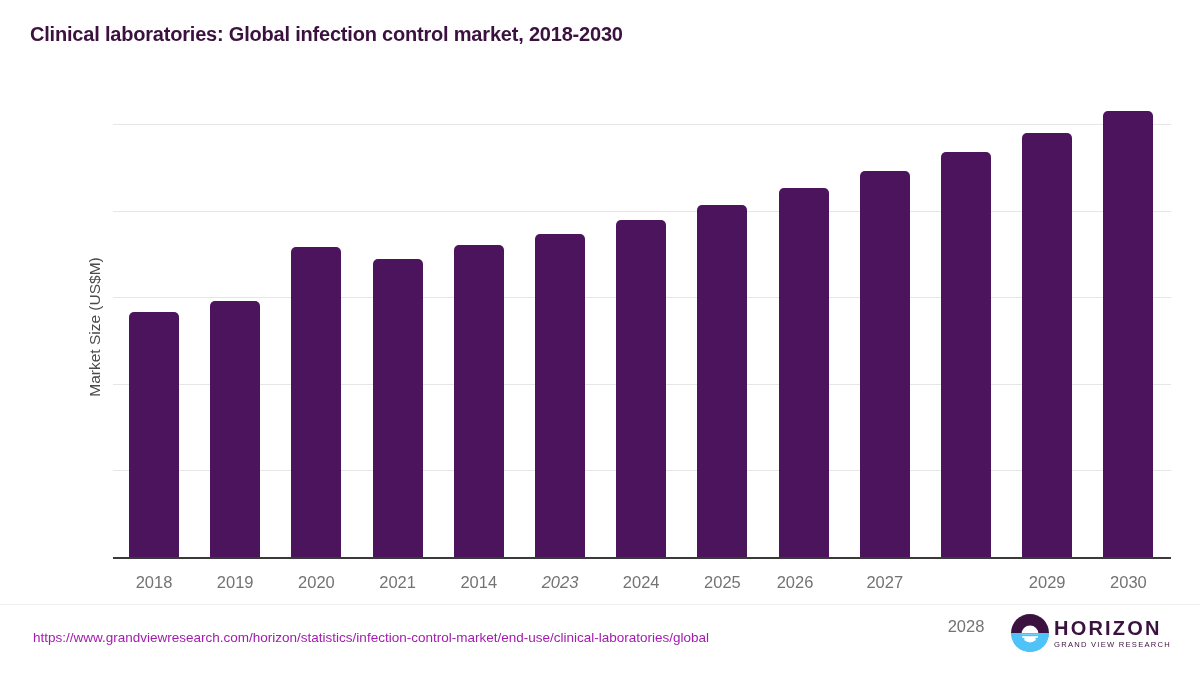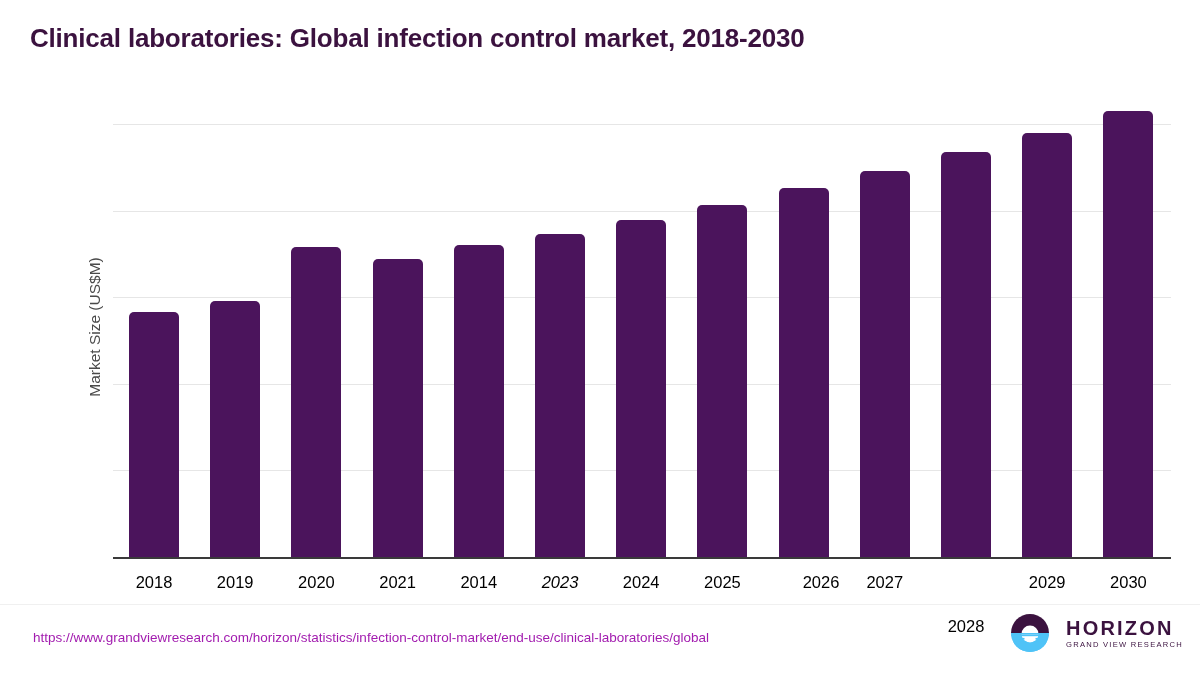--- a/index.html
+++ b/index.html
@@ -28,7 +28,7 @@
     position: absolute;
     left: 30px;
     top: 23px;
-    font-size: 26px;
+    font-size: 20px;
     font-weight: bold;
     color: #3B123F;
     letter-spacing: -0.2px;

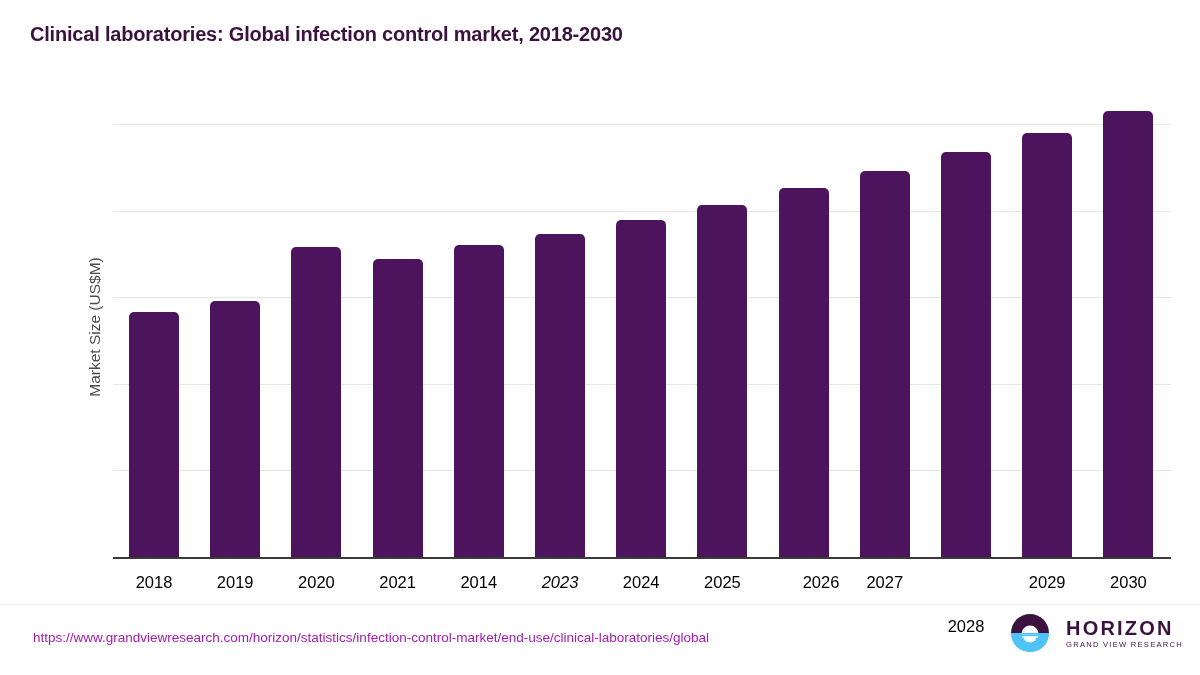--- a/index.html
+++ b/index.html
@@ -93,7 +93,7 @@
     width: 90px;
     text-align: center;
     font-size: 16.5px;
-    color: #000000;
+    color: #737373;
     white-space: nowrap;
   }
 

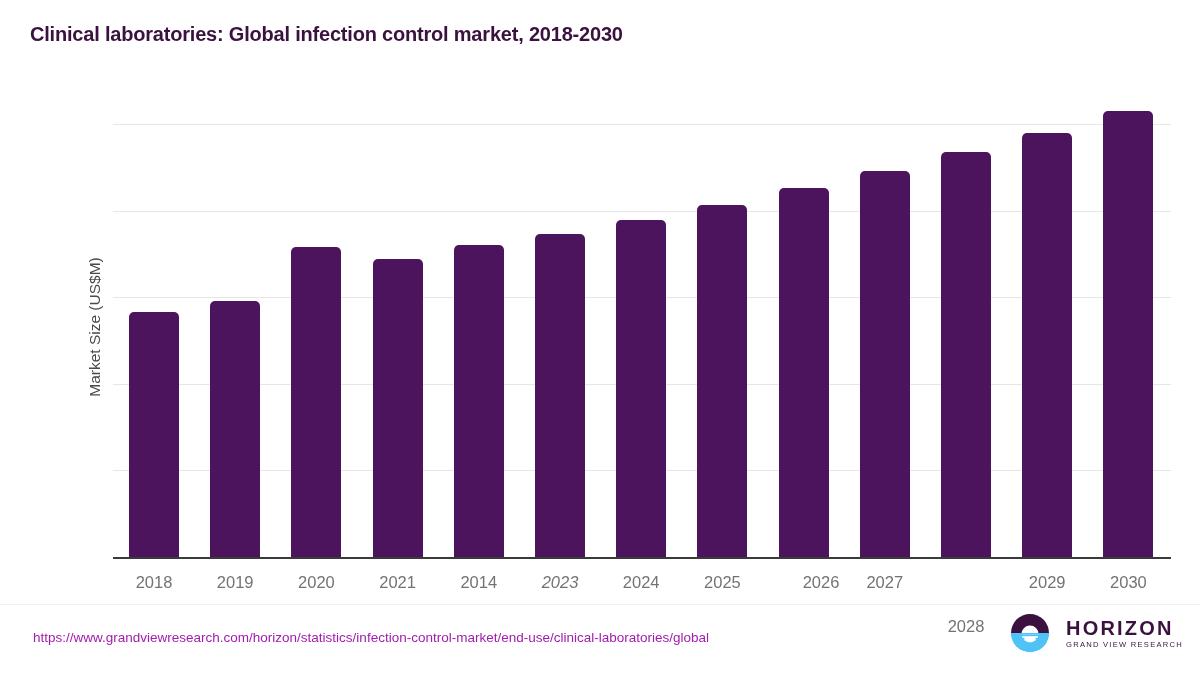--- a/index.html
+++ b/index.html
@@ -190,7 +190,7 @@
         <div class="x-tick-label" style="left: 402px; font-style: italic;">2023</div>
         <div class="x-tick-label" style="left: 483.2px;">2024</div>
         <div class="x-tick-label" style="left: 564.4px;">2025</div>
-        <div class="x-tick-label" style="left: 663px;">2026</div>
+        <div class="x-tick-label" style="left: 637px;">2026</div>
         <div class="x-tick-label" style="left: 726.8px;">2027</div>
         <div class="x-tick-label" style="left: 808px; margin-top: 44px;">2028</div>
         <div class="x-tick-label" style="left: 889.2px;">2029</div>

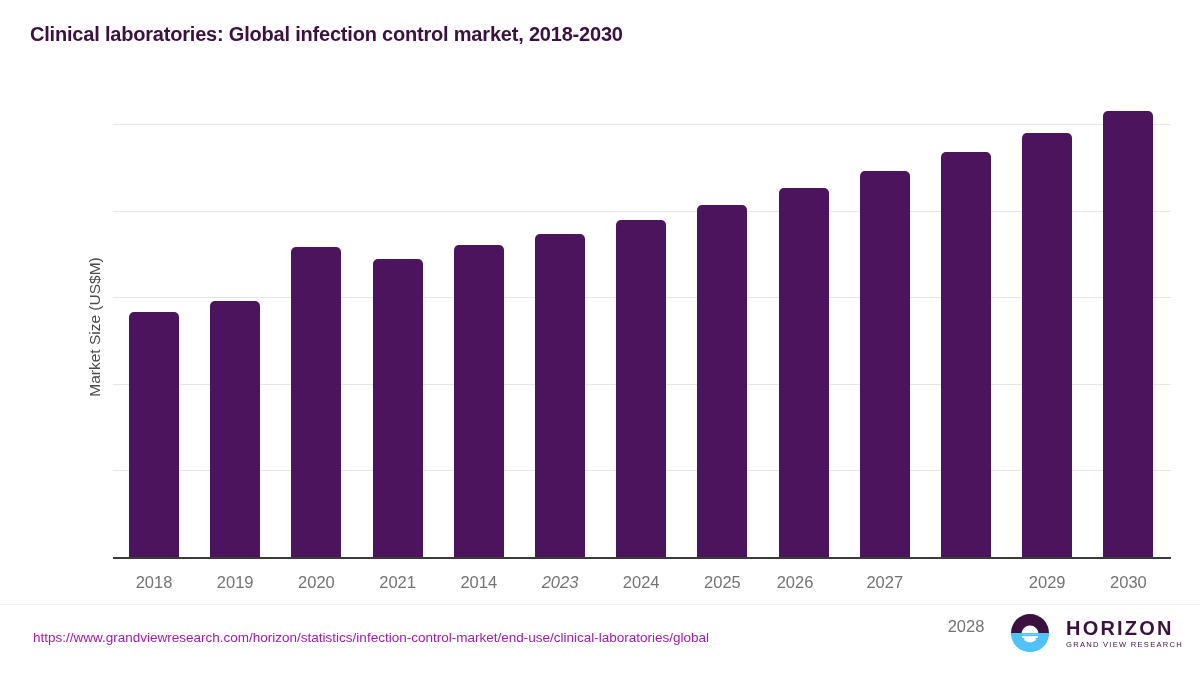--- a/index.html
+++ b/index.html
@@ -122,7 +122,7 @@
     top: 613px;
     display: flex;
     align-items: center;
-    gap: 16px;
+    gap: 4px;
   }
   .logo-mark {
     width: 40px;

